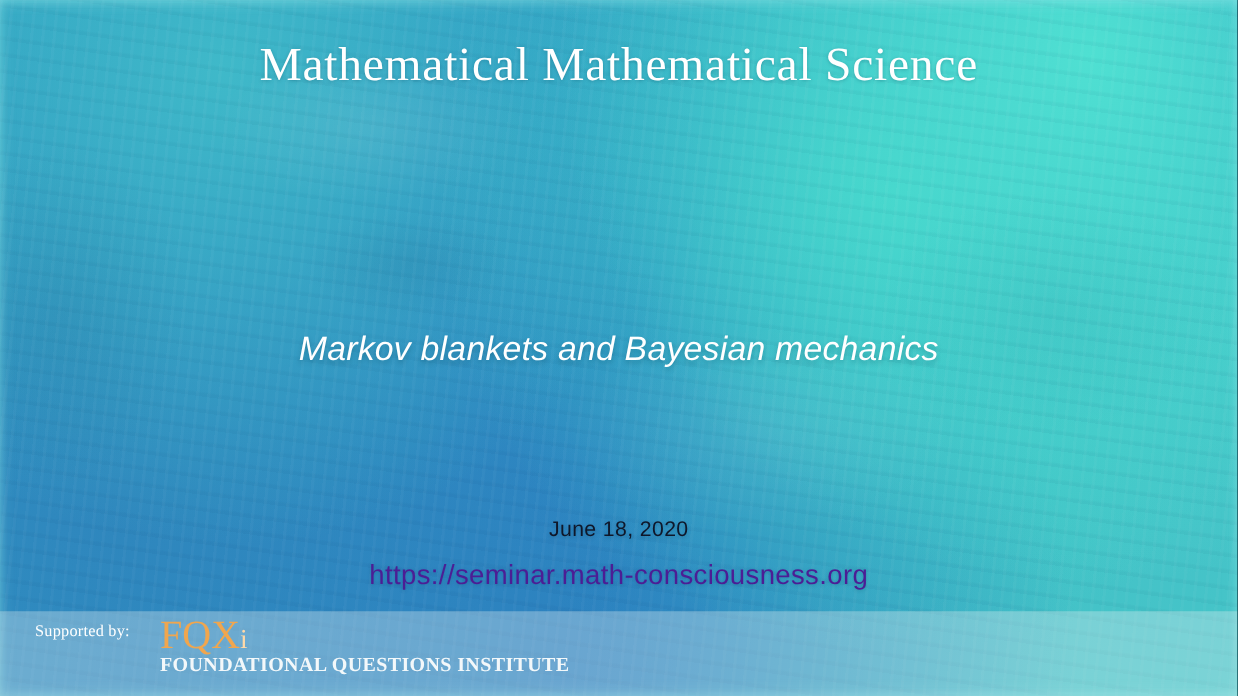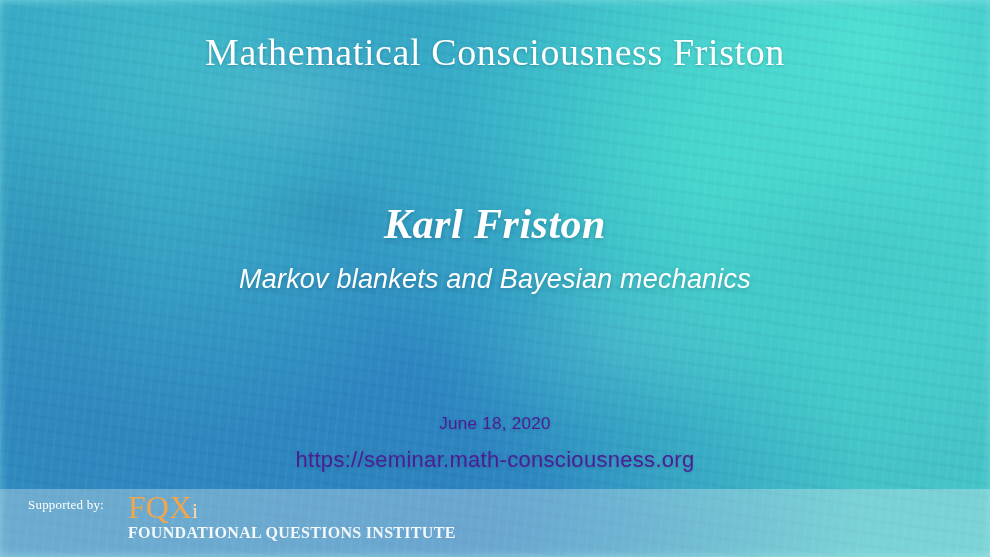--- a/index.html
+++ b/index.html
@@ -192,7 +192,7 @@
 
   <div class="content">
 
-    <div class="series-title">Mathematical Consciousness Friston</div>
+    <div class="series-title">Mathematical Mathematical Science</div>
 
 
     <div class="speaker">Karl Friston</div>

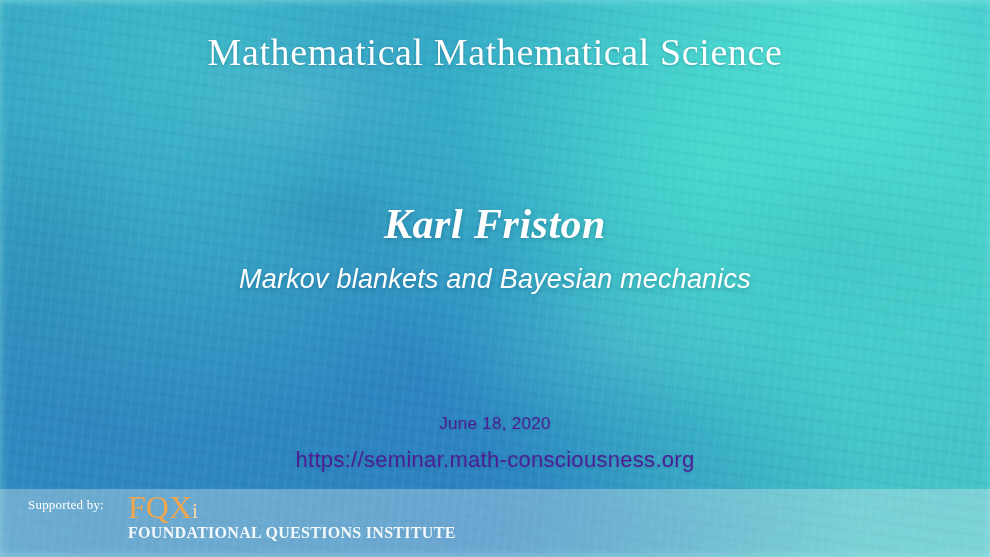--- a/index.html
+++ b/index.html
@@ -195,7 +195,6 @@
     <div class="series-title">Mathematical Mathematical Science</div>
 
 
-    <div class="speaker">Karl Friston</div>
 
     <div class="talk-title">Markov blankets and Bayesian mechanics</div>
 

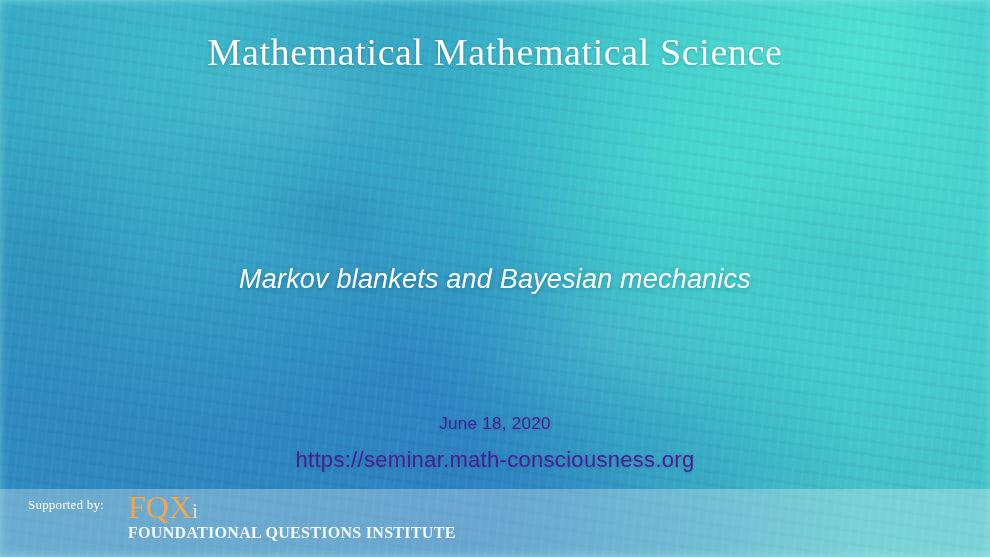--- a/index.html
+++ b/index.html
@@ -119,7 +119,7 @@
     right: 0;
     font-size: 17px;
     letter-spacing: 0.3px;
-    color: #4c1d95;
+    color: #0f172a;
     text-shadow: 0 1px 3px rgba(0,60,80,0.25);
   }
   .url {

